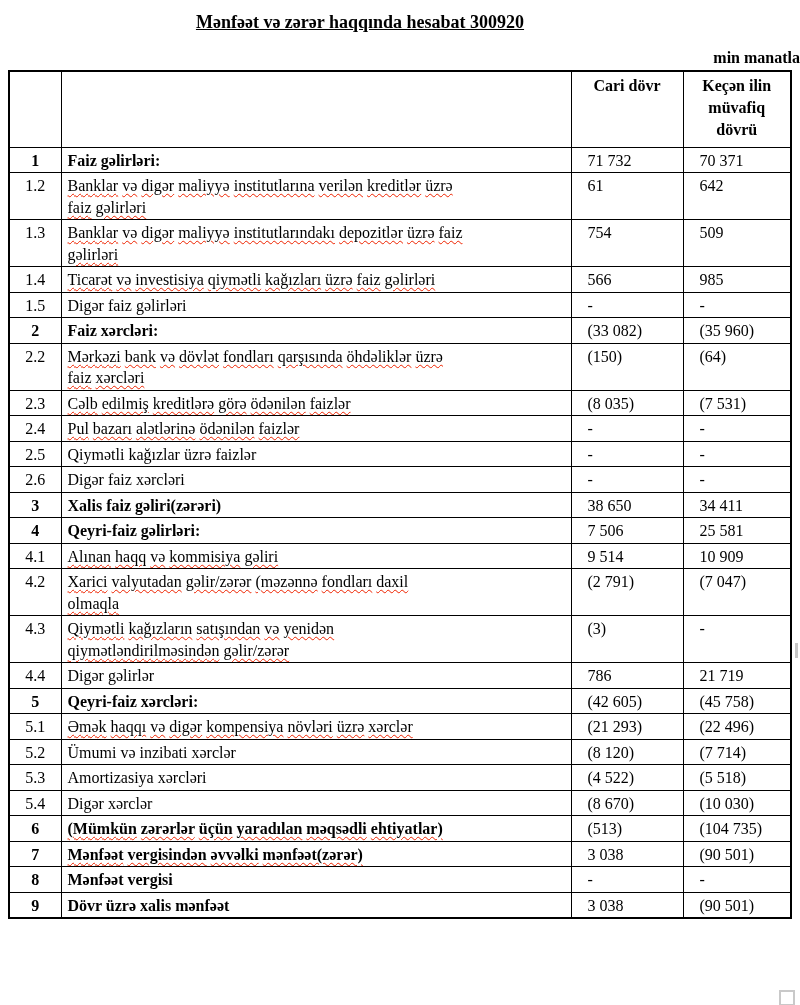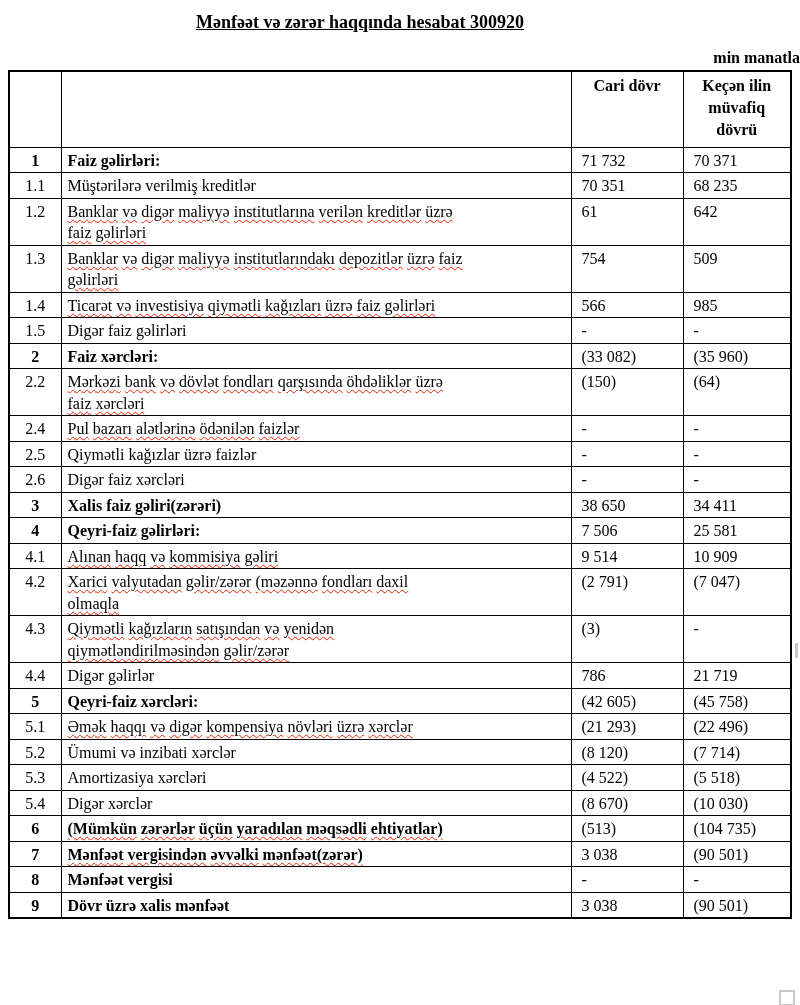--- a/index.html
+++ b/index.html
@@ -50,7 +50,7 @@
   .pnl td { line-height: 21.5px; padding: 2px 6px 1px 6px; }
   td.c-no  { text-align: center; padding-left: 2px; padding-right: 2px; }
   td.c-label { white-space: pre-line; }
-  td.c-val { padding-left: 10px; }
+  td.c-val { padding-left: 16px; }
   tr.section .c-no, tr.section .c-label { font-weight: bold; }
   tr.vbold .c-val { font-weight: normal; }
   .misspelled {

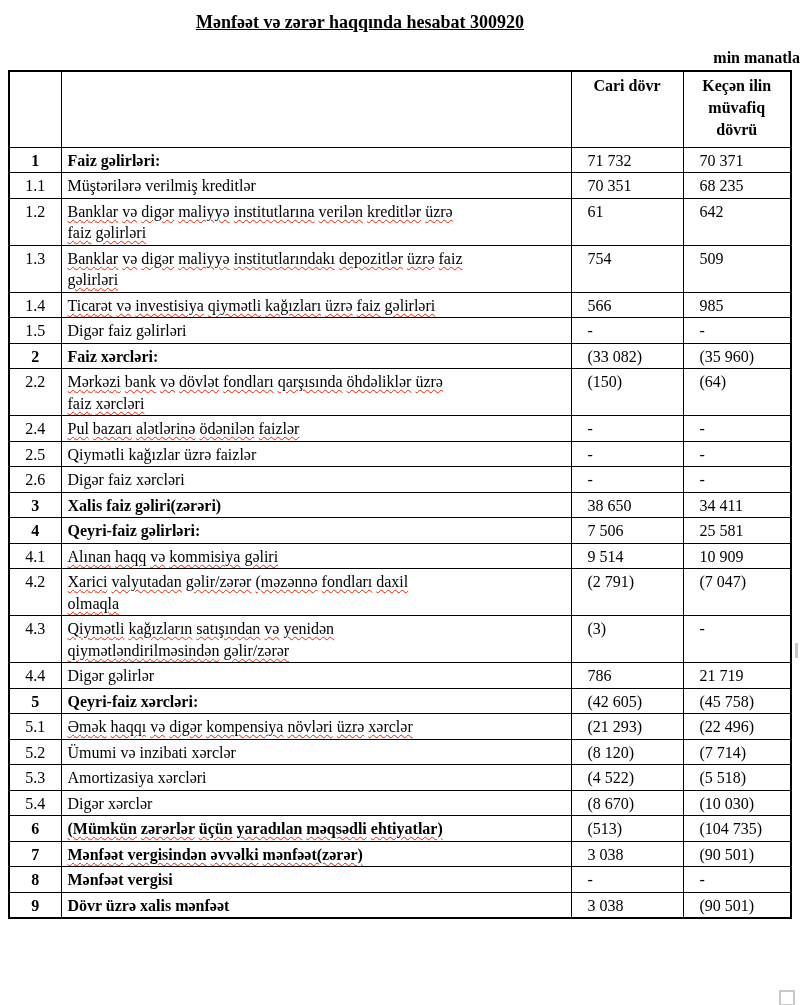--- a/index.html
+++ b/index.html
@@ -105,12 +105,6 @@
     <td class="c-val">70 371</td>
   </tr>
       <tr>
-    <td class="c-no">1.1</td>
-    <td class="c-label">Müştərilərə verilmiş kreditlər</td>
-    <td class="c-val">70 351</td>
-    <td class="c-val">68 235</td>
-  </tr>
-      <tr>
     <td class="c-no">1.2</td>
     <td class="c-label"><span class="misspelled">Banklar</span> <span class="misspelled">və</span> <span class="misspelled">digər</span> <span class="misspelled">maliyyə</span> <span class="misspelled">institutlarına</span> <span class="misspelled">verilən</span> <span class="misspelled">kreditlər</span> <span class="misspelled">üzrə</span>
 <span class="misspelled">faiz</span> <span class="misspelled">gəlirləri</span></td>

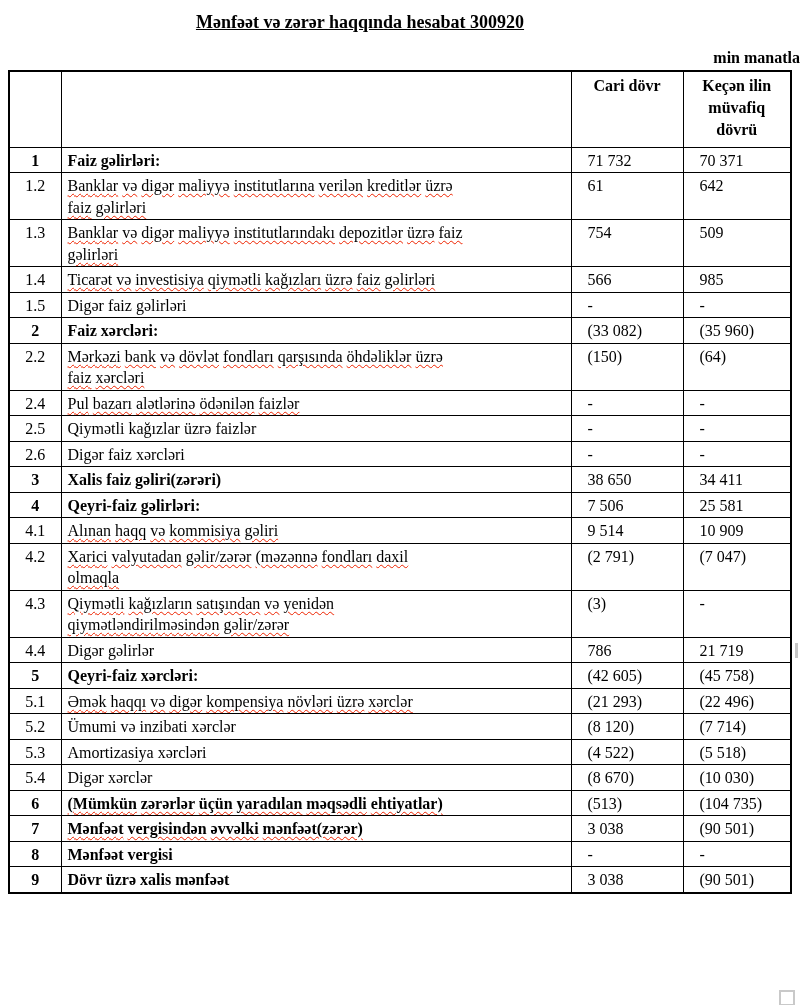--- a/index.html
+++ b/index.html
@@ -144,6 +144,12 @@
     <td class="c-val">(64)</td>
   </tr>
       <tr>
+    <td class="c-no">2.3</td>
+    <td class="c-label"><span class="misspelled">Cəlb</span> <span class="misspelled">edilmiş</span> <span class="misspelled">kreditlərə</span> <span class="misspelled">görə</span> <span class="misspelled">ödənilən</span> <span class="misspelled">faizlər</span></td>
+    <td class="c-val">(8 035)</td>
+    <td class="c-val">(7 531)</td>
+  </tr>
+      <tr>
     <td class="c-no">2.4</td>
     <td class="c-label"><span class="misspelled">Pul</span> <span class="misspelled">bazarı</span> <span class="misspelled">alətlərinə</span> <span class="misspelled">ödənilən</span> <span class="misspelled">faizlər</span></td>
     <td class="c-val">-</td>

